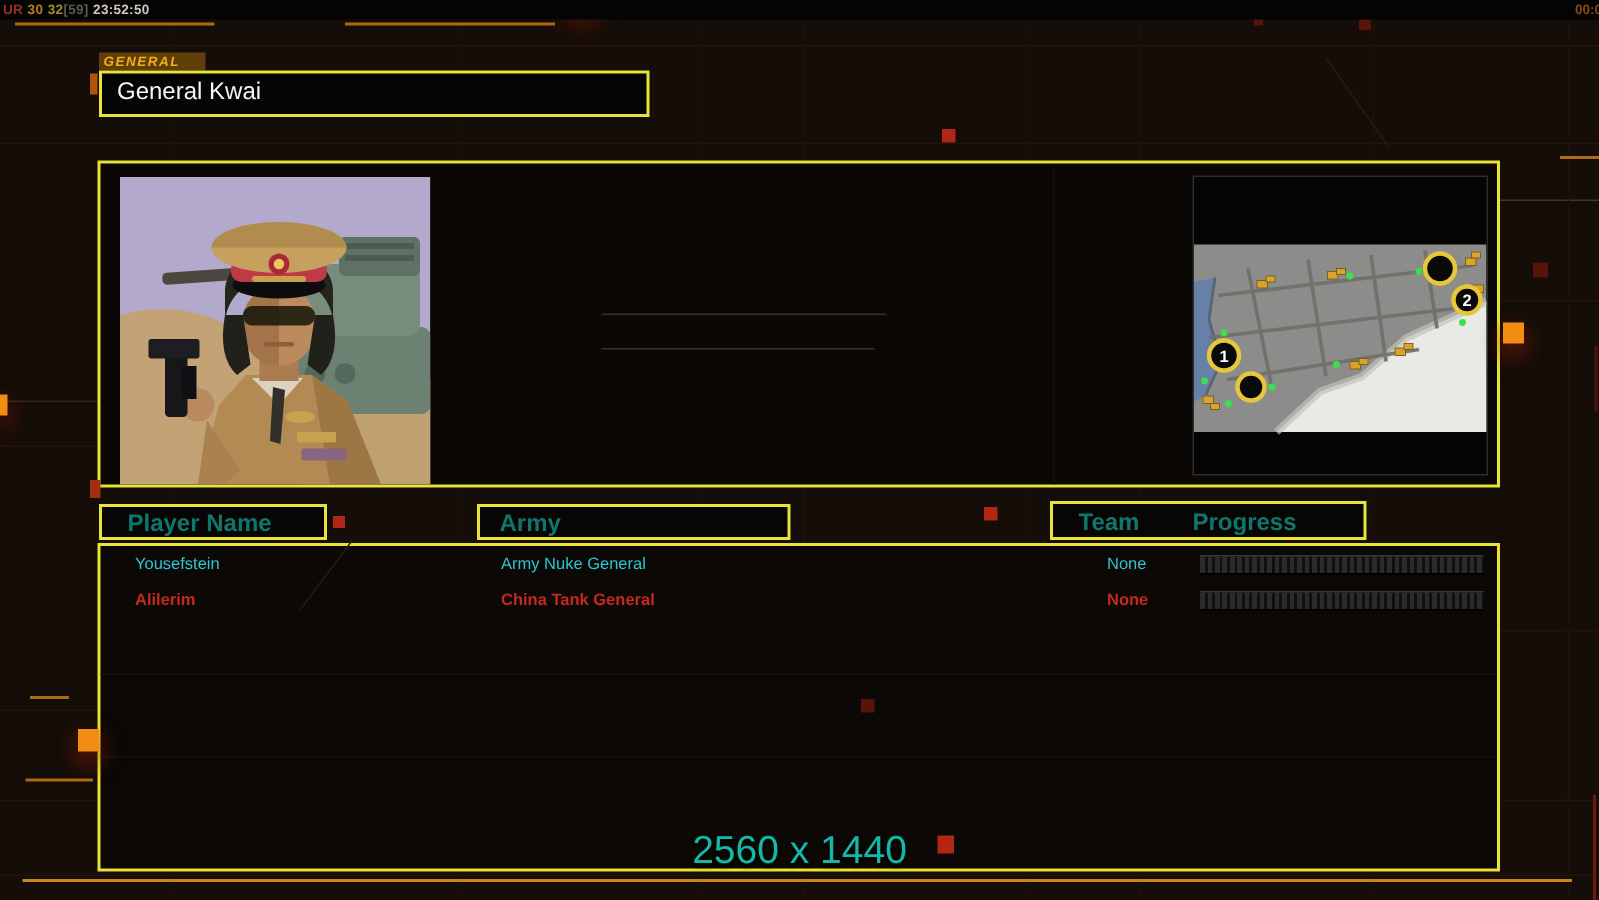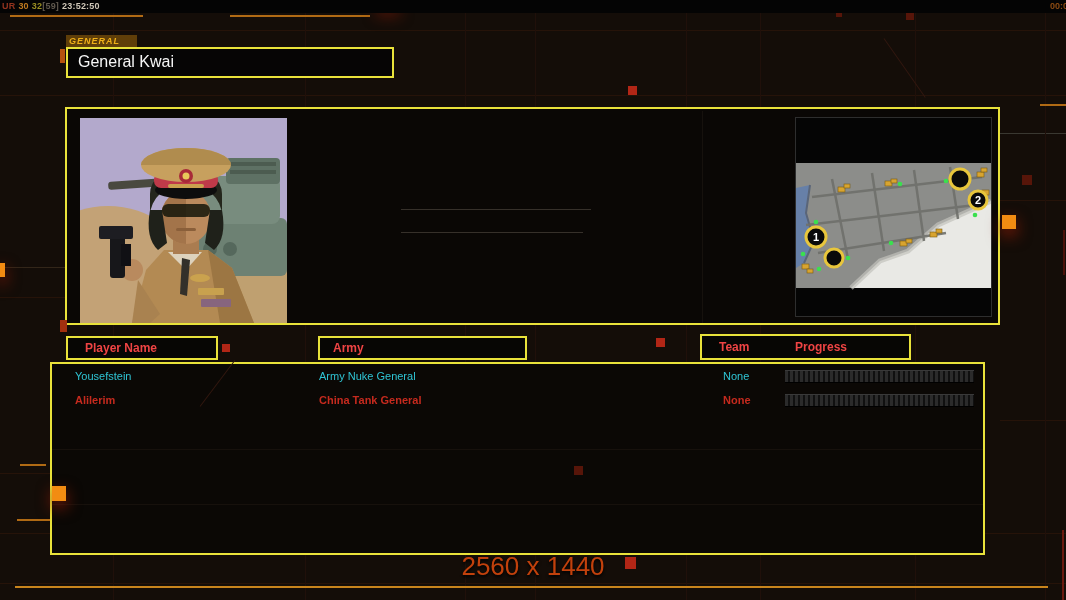--- a/index.html
+++ b/index.html
@@ -28,7 +28,7 @@
   .gen-tab{position:absolute;left:66px;top:35px;width:71px;height:12px;background:#5f3e09;
     color:#f0b018;font-size:9px;font-weight:bold;letter-spacing:1px;line-height:12px;
     padding-left:3px;box-sizing:border-box;font-style:italic;}
-  .title-box{position:absolute;left:66px;top:47px;width:328px;height:31px;background:#060505;
+  .title-box{position:absolute;left:66px;top:47px;width:367px;height:31px;background:#060505;
     border:2px solid #e9e23a;box-sizing:border-box;}
   .title-box .t{position:absolute;left:10px;top:4px;color:#f6f6f6;font-size:16px;}
 

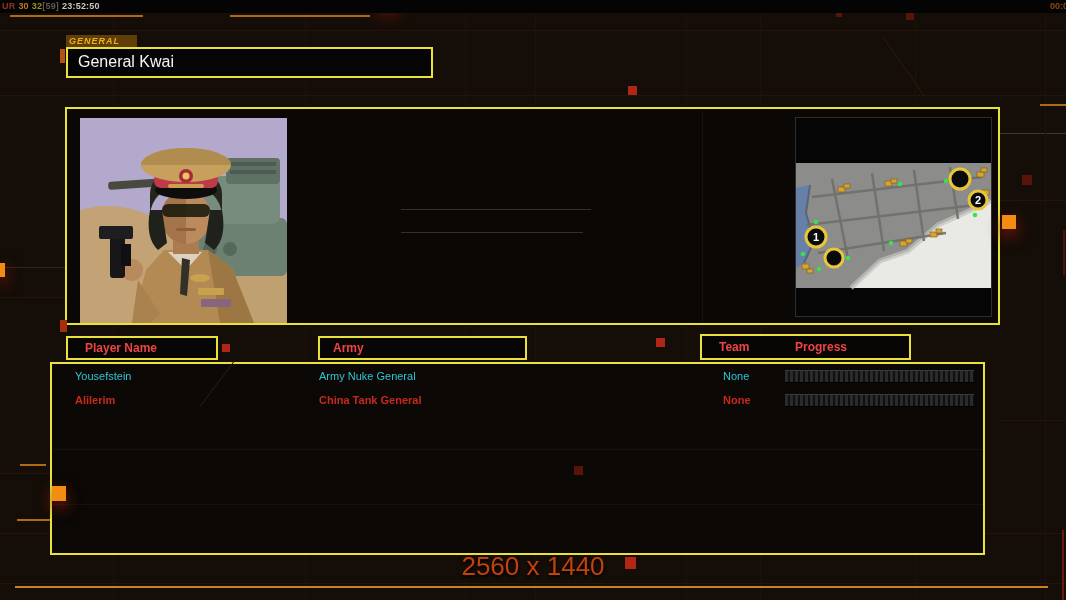--- a/index.html
+++ b/index.html
@@ -45,7 +45,7 @@
 
   
   .hd{position:absolute;background:#070604;border:2px solid #e9e23a;box-sizing:border-box;
-    color:#ef4444;font-size:12px;font-weight:bold;z-index:1;}
+    color:#0f766e;font-size:16px;font-weight:bold;z-index:1;}
   .hd .hlbl{position:absolute;top:3px;}
   .hd-player{left:66px;top:336px;width:152px;height:24px;}
   .hd-army{left:318px;top:336px;width:209px;height:24px;}

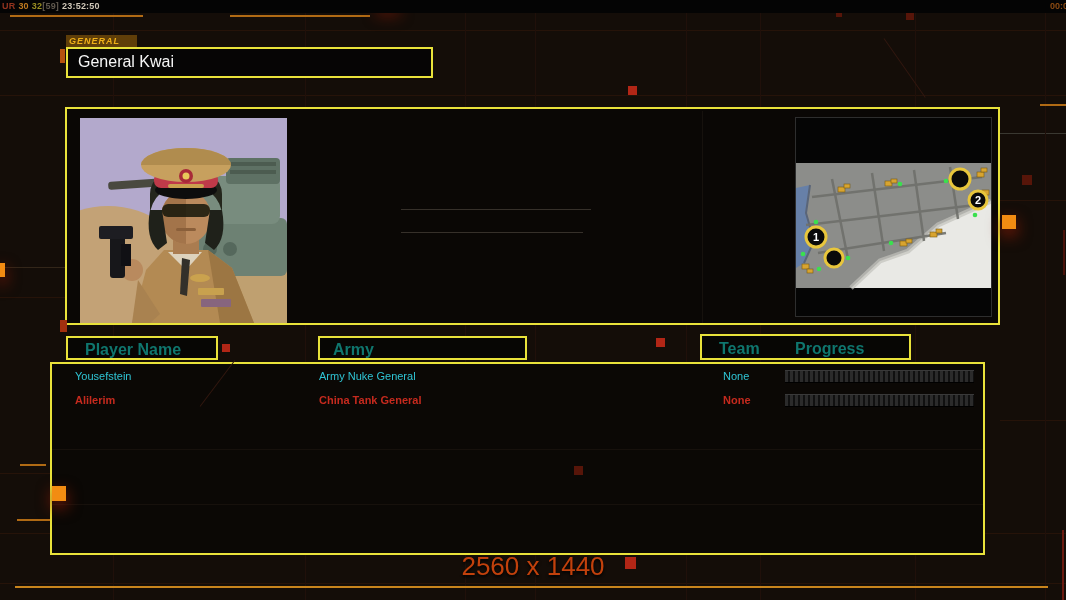--- a/index.html
+++ b/index.html
@@ -52,7 +52,7 @@
   .hd-teamprog{left:700px;top:334px;width:211px;height:26px;}
 
   
-  .roster-panel{position:absolute;left:50px;top:362px;width:935px;height:193px;
+  .roster-panel{position:absolute;left:65px;top:362px;width:935px;height:219px;
     background:#0b0805;border:2px solid #e9e23a;box-sizing:border-box;z-index:1;}
   .row{position:absolute;left:0;width:100%;height:24px;font-size:11px;}
   .row .cell{position:absolute;top:4px;}

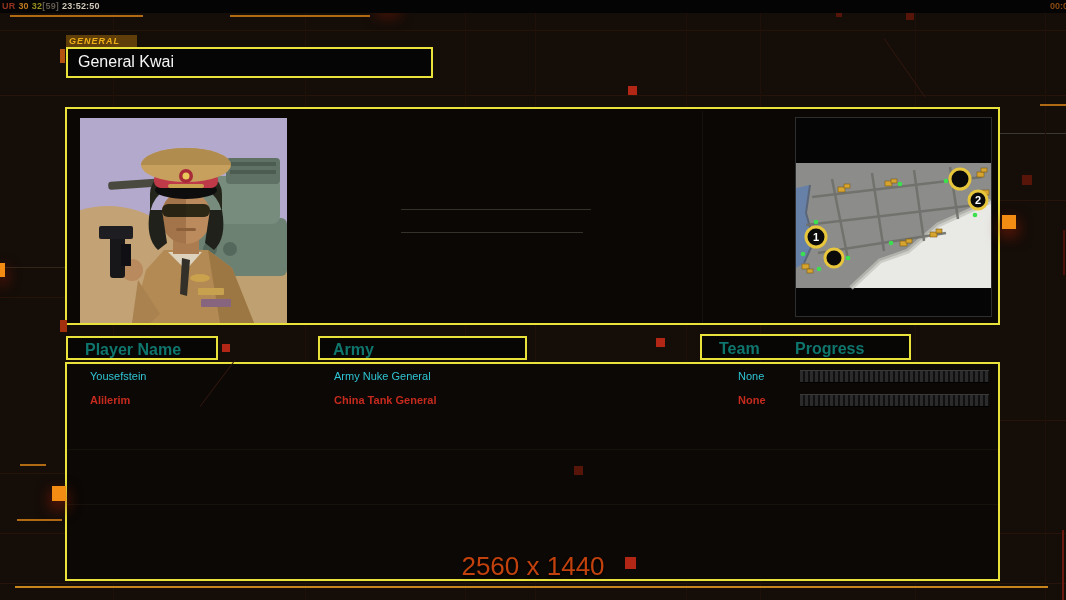--- a/index.html
+++ b/index.html
@@ -65,7 +65,7 @@
 
   
   .watermark{position:absolute;left:0;top:551px;width:1066px;text-align:center;
-    color:#c2410c;font-size:26px;text-shadow:0 2px 3px #000;z-index:2;}
+    color:#14b8a6;font-size:26px;text-shadow:0 2px 3px #000;z-index:2;}
 </style>
 </head>
 <body>

